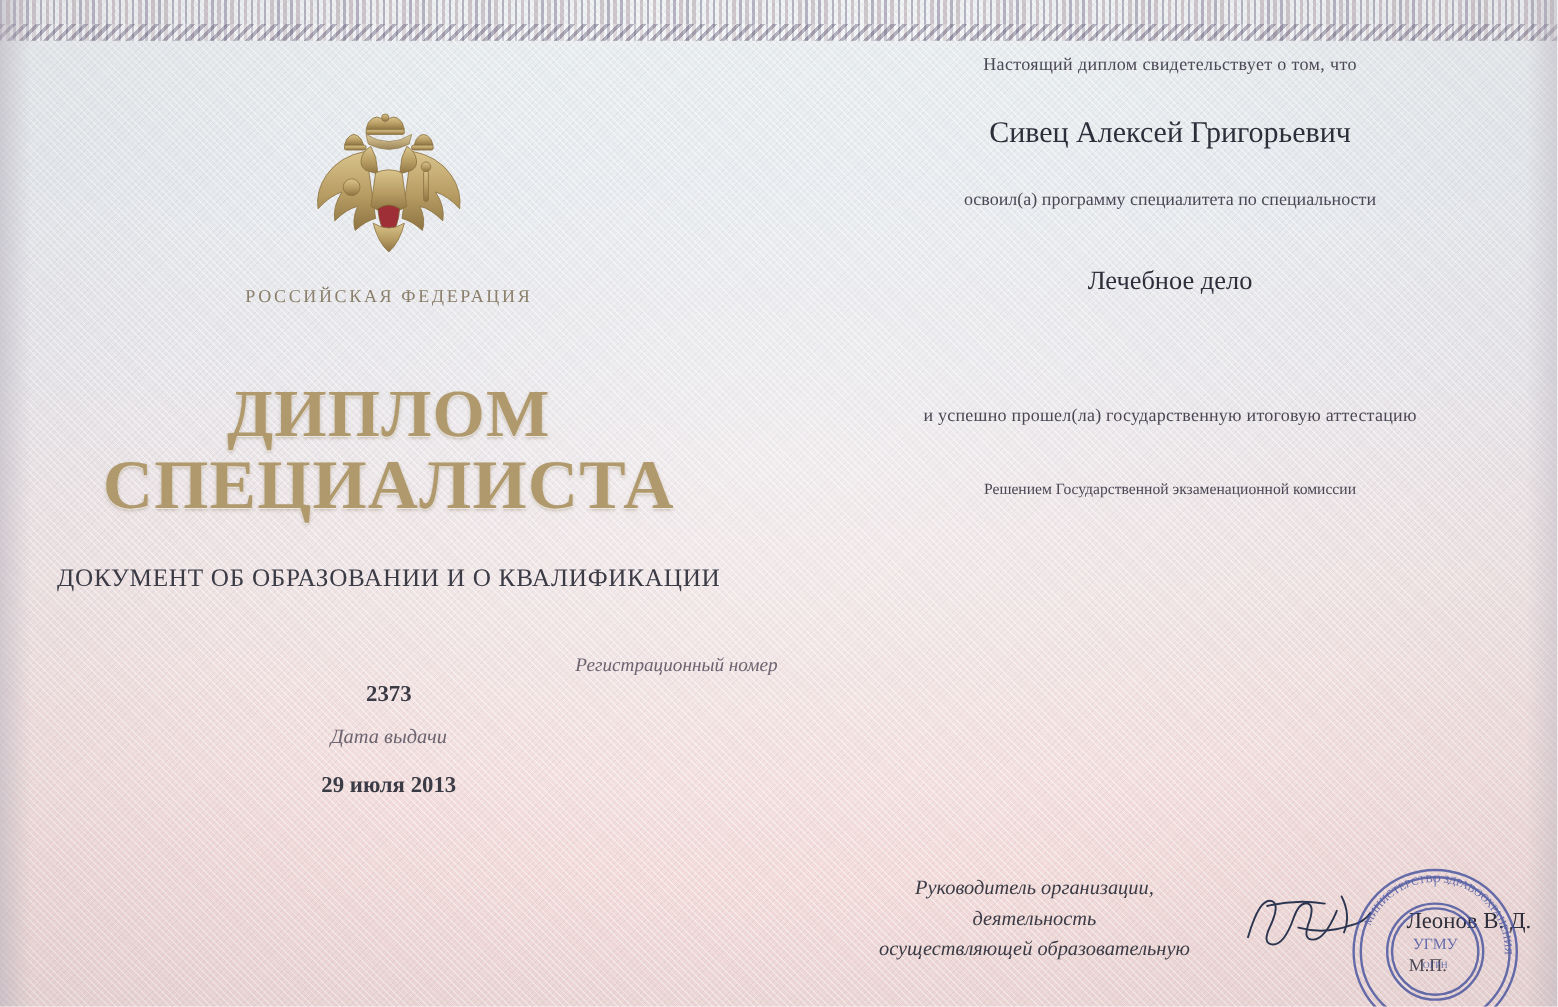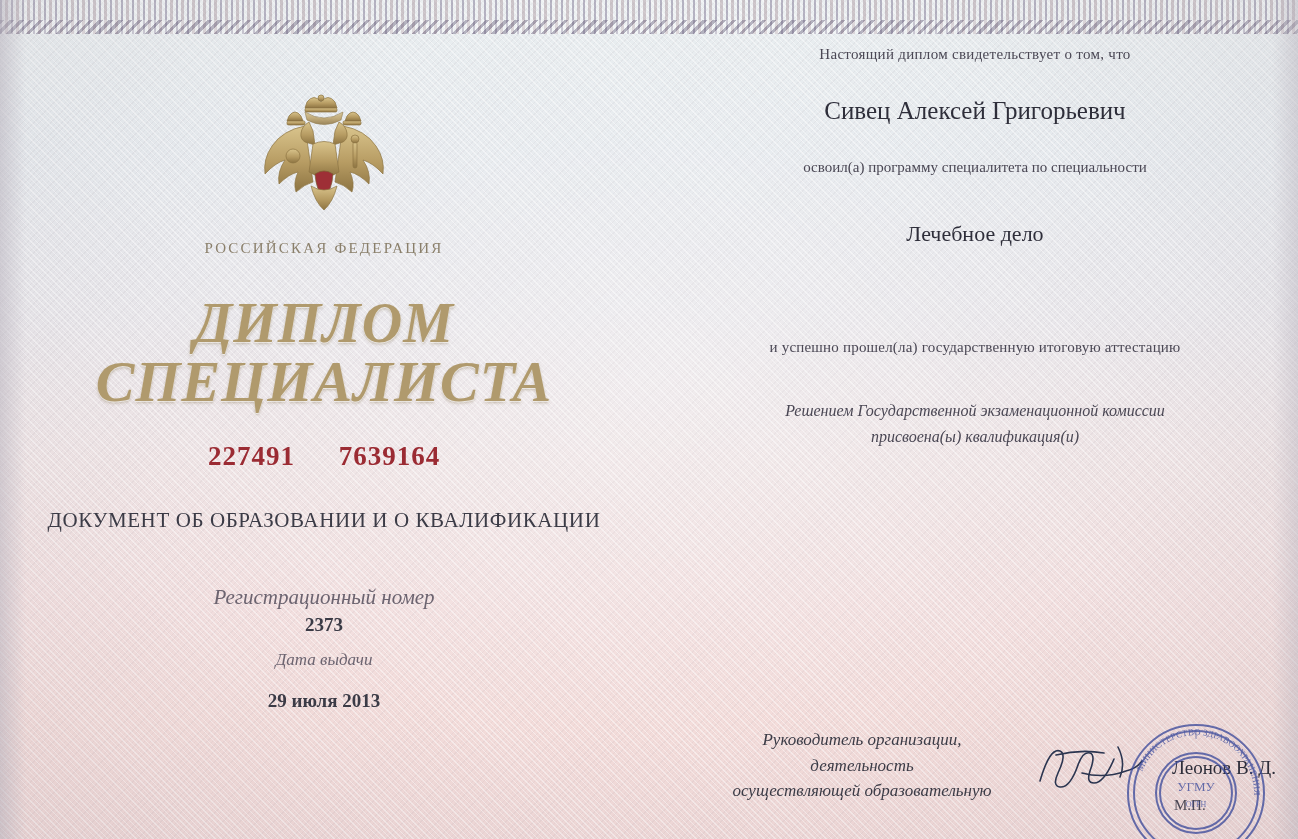--- a/index.html
+++ b/index.html
@@ -101,7 +101,7 @@
     color: #3a3a46;
   }
   .diploma-title {
-    margin-top: 38px;
+    margin-top: 60px;
     font-size: 56px;
     line-height: 1.02;
     letter-spacing: 1px;
@@ -111,7 +111,6 @@
       0 1px 0 rgba(255,255,255,0.55),
       0 2px 3px rgba(120,100,60,0.35);
     font-family: "Liberation Serif", serif;
-    font-style: italic;
   }
   .diploma-title .line2 { display: block; font-size: 58px; }
 

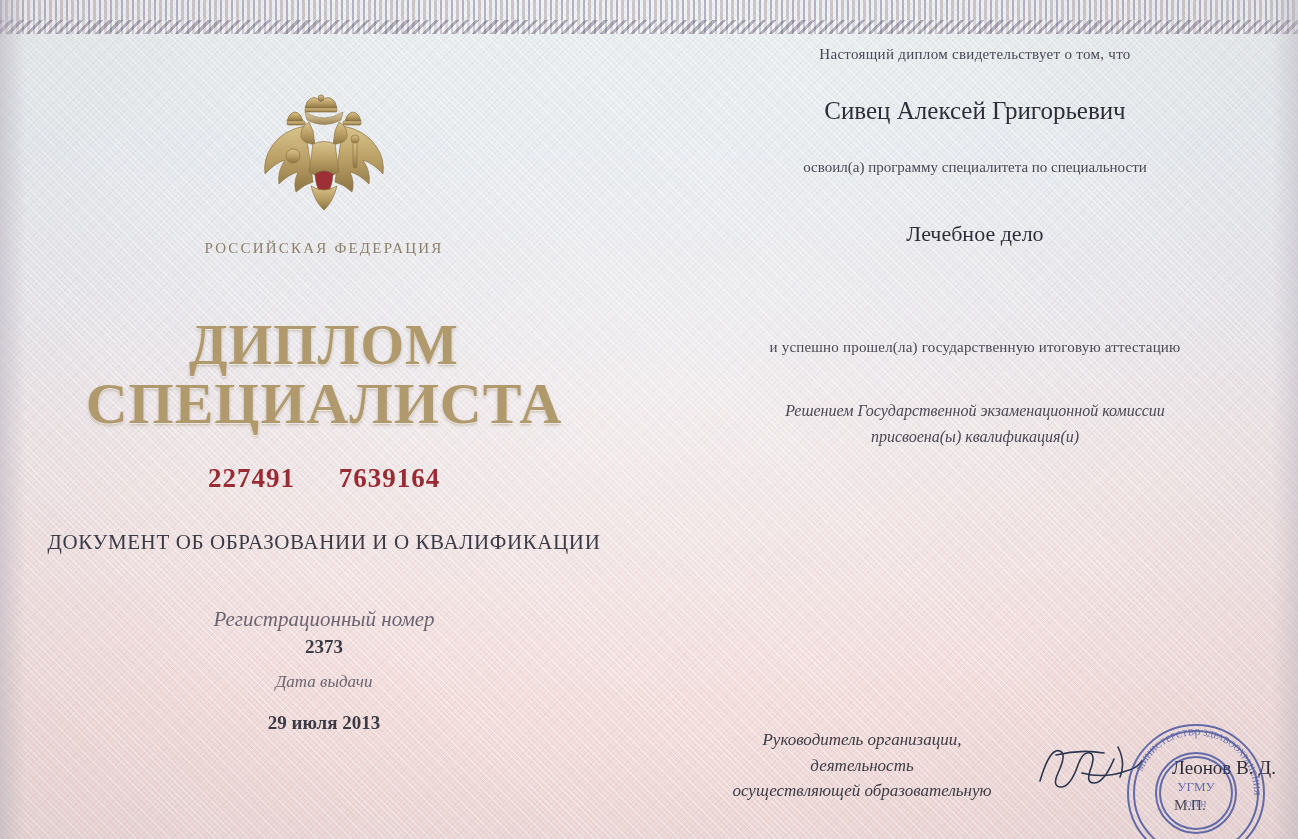--- a/index.html
+++ b/index.html
@@ -190,11 +190,10 @@
     letter-spacing: 0.2px;
   }
   .r-decision {
-    font-size: 16px;
+    font-size: 13px;
     margin-top: 42px;
     color: #4a4754;
     line-height: 1.6;
-    font-style: italic;
   }
   .r-qual {
     font-size: 22px;

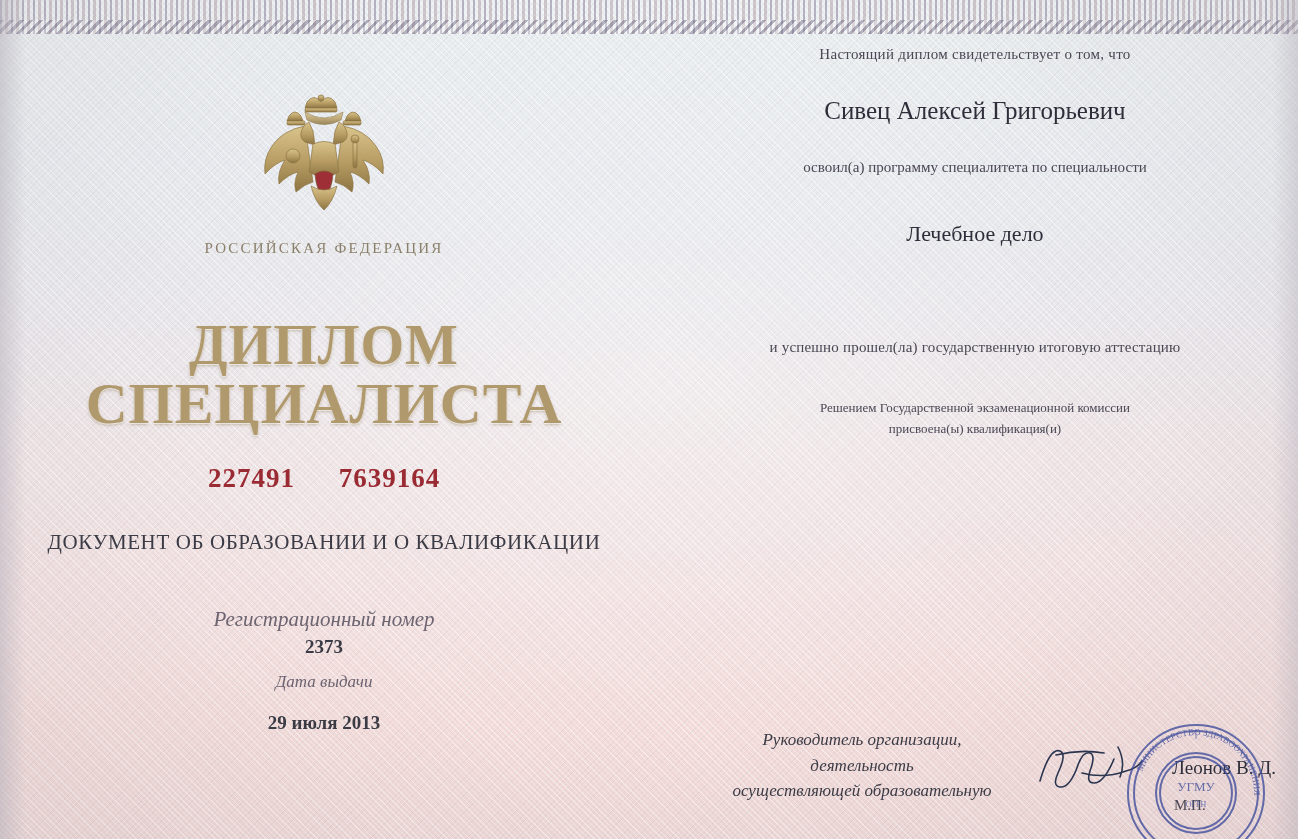--- a/index.html
+++ b/index.html
@@ -334,7 +334,6 @@
     <div class="r-gia">и успешно прошел(ла) государственную итоговую аттестацию</div>
     <div class="r-decision">
       <div>Решением Государственной экзаменационной комиссии</div>
-      <div>присвоена(ы) квалификация(и)</div>
     </div>
   </div>
 

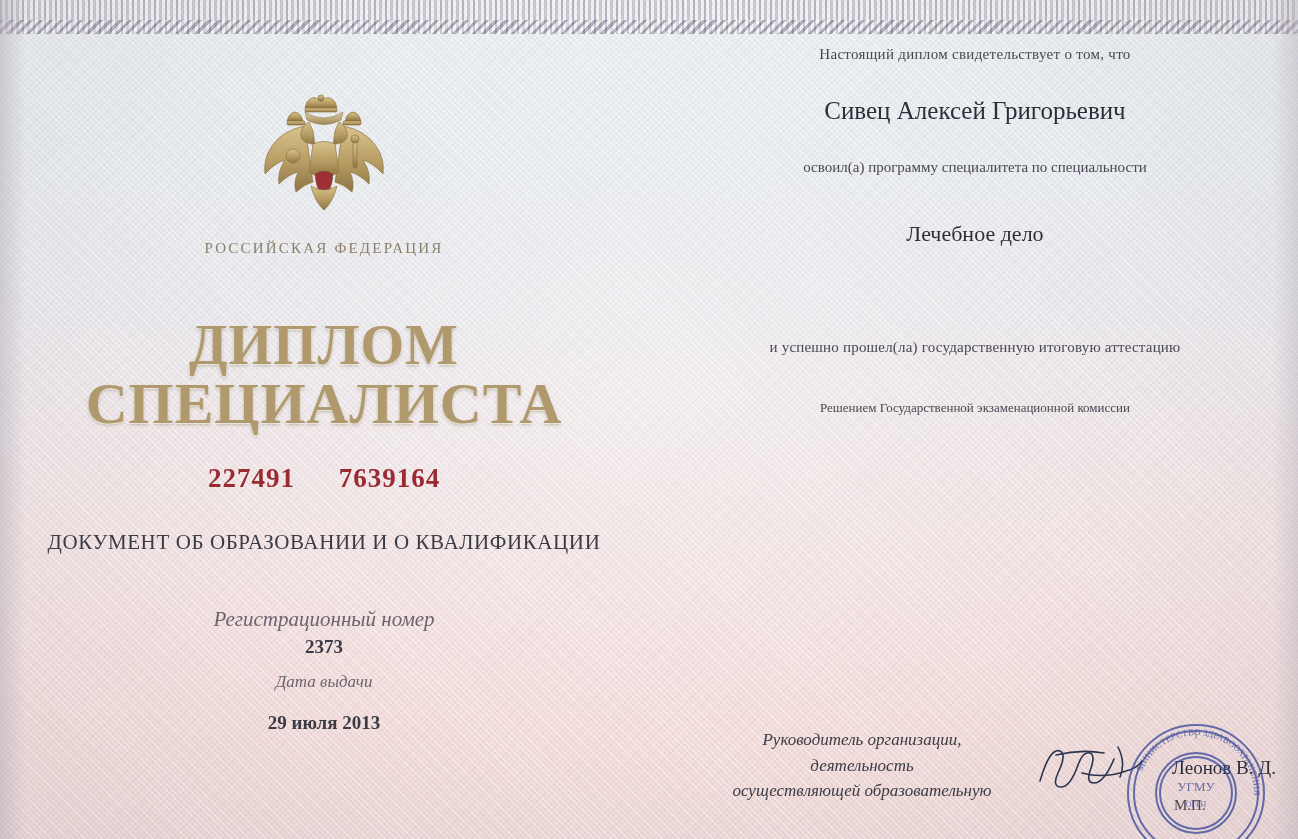--- a/index.html
+++ b/index.html
@@ -311,10 +311,6 @@
       <span class="line2">СПЕЦИАЛИСТА</span>
     </div>
 
-    <div class="numbers">
-      <span>227491</span>
-      <span>7639164</span>
-    </div>
 
     <div class="doc-sub">ДОКУМЕНТ ОБ ОБРАЗОВАНИИ И О КВАЛИФИКАЦИИ</div>
 

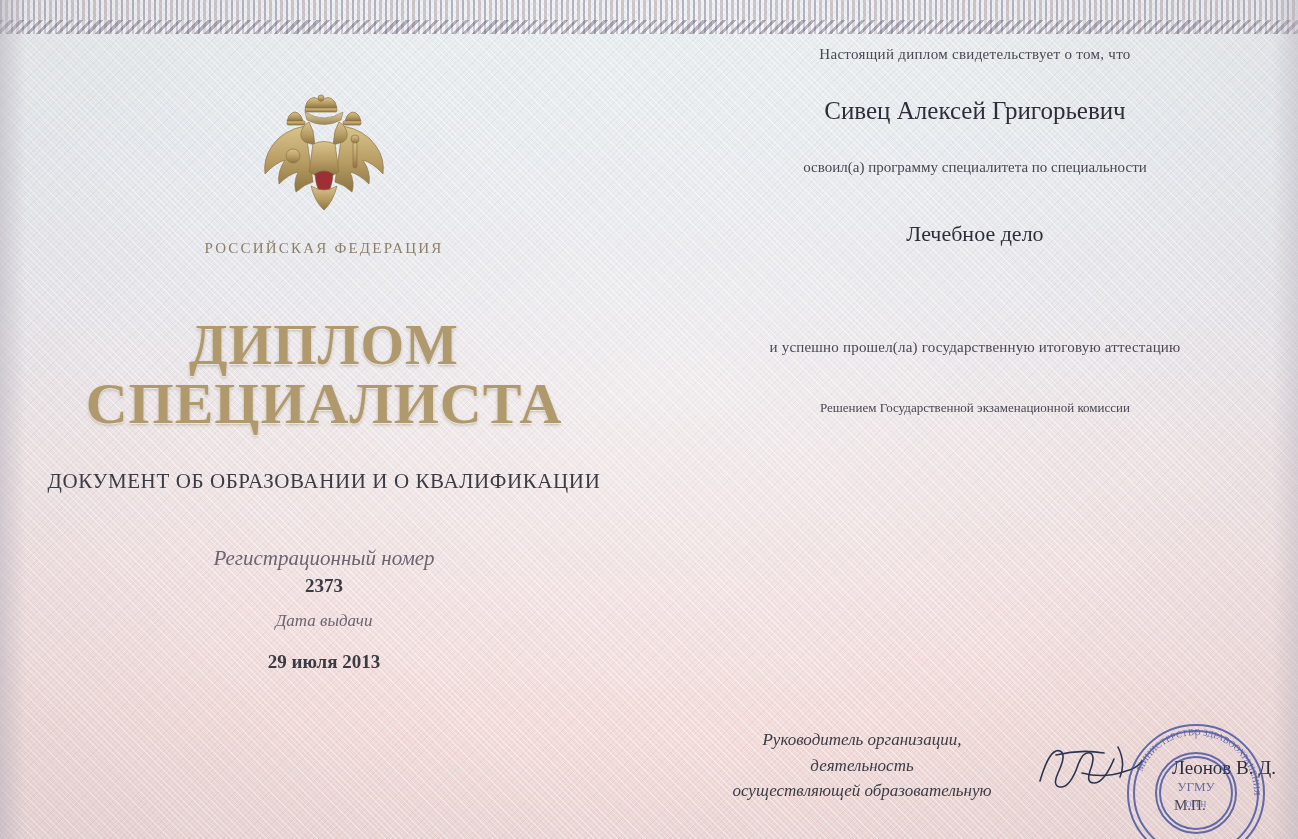--- a/index.html
+++ b/index.html
@@ -134,8 +134,9 @@
   }
   .reg-label {
     font-style: italic;
-    font-size: 21px;
+    font-size: 16px;
     color: #6c6470;
+    text-align: right;
   }
   .reg-value {
     font-size: 19px;

